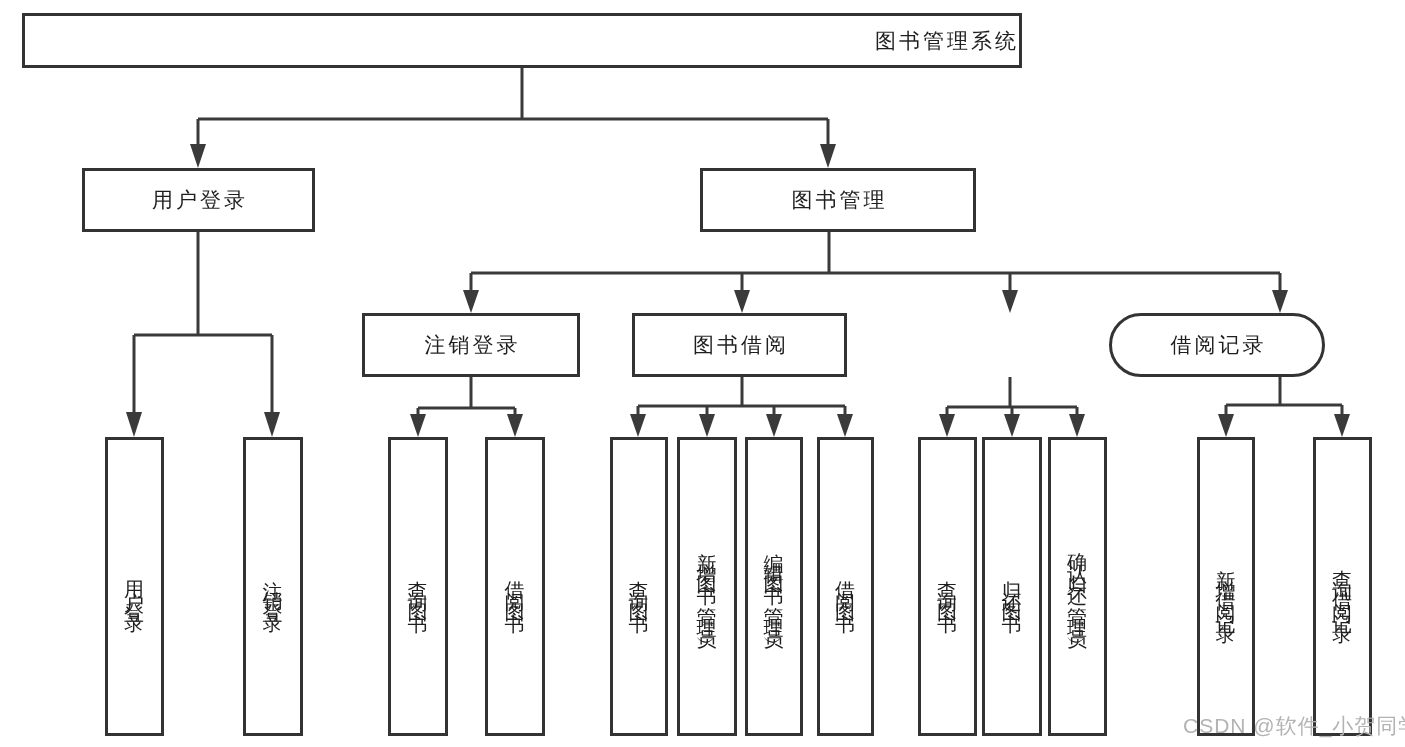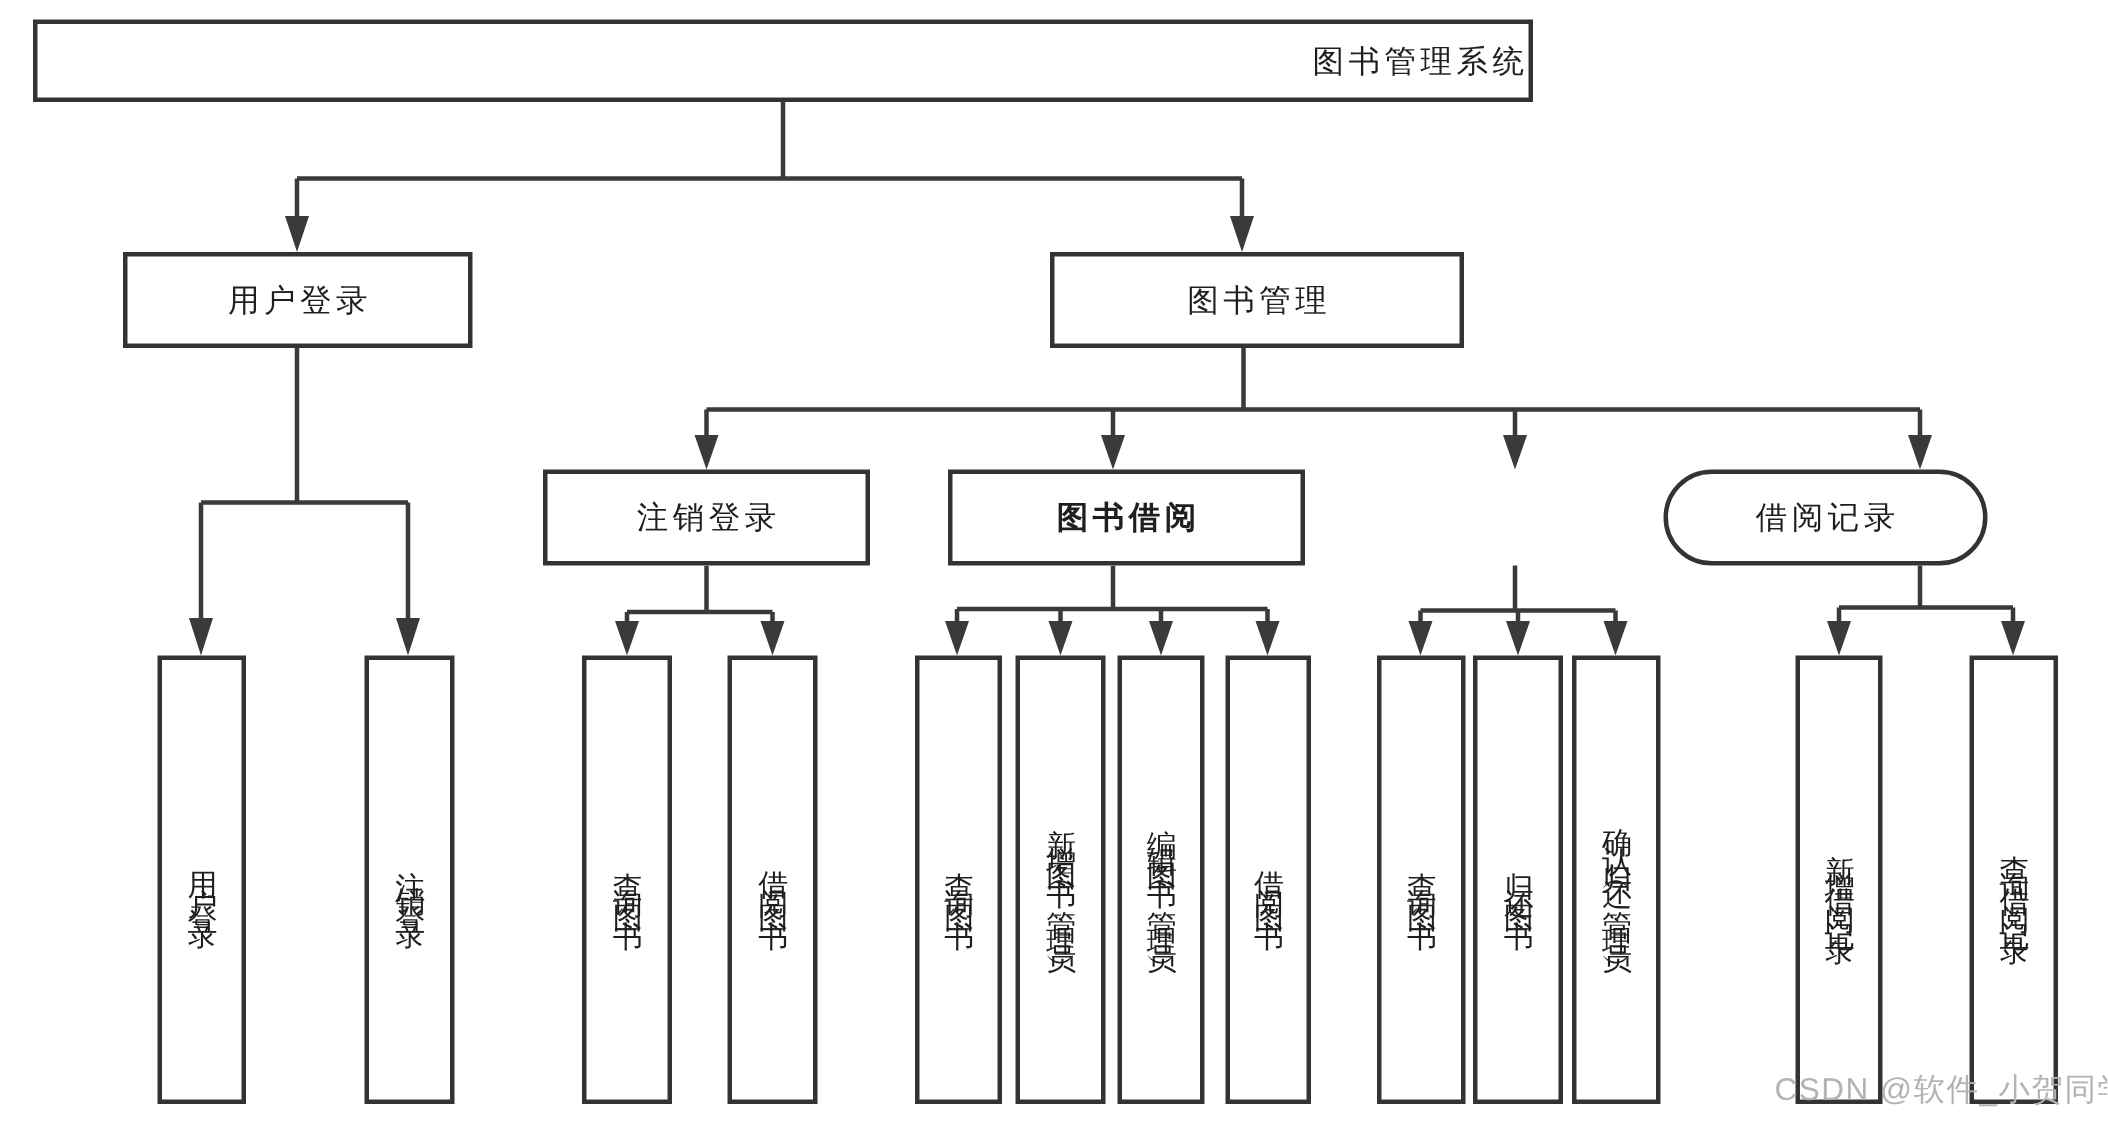--- a/index.html
+++ b/index.html
@@ -121,7 +121,7 @@
   <div class="hbox" style="left:362px; top:313px; width:218px; height:64px;">
     <span>注销登录</span>
   </div>
-  <div class="hbox" style="left:632px; top:313px; width:238px; height:64px;font-weight:bold;">
+  <div class="hbox" style="left:632px; top:313px; width:215px; height:64px;">
     <span>图书借阅</span>
   </div>
   <div class="hbox" style="left:1109px; top:313px; width:216px; height:64px;border-radius:32px;">

